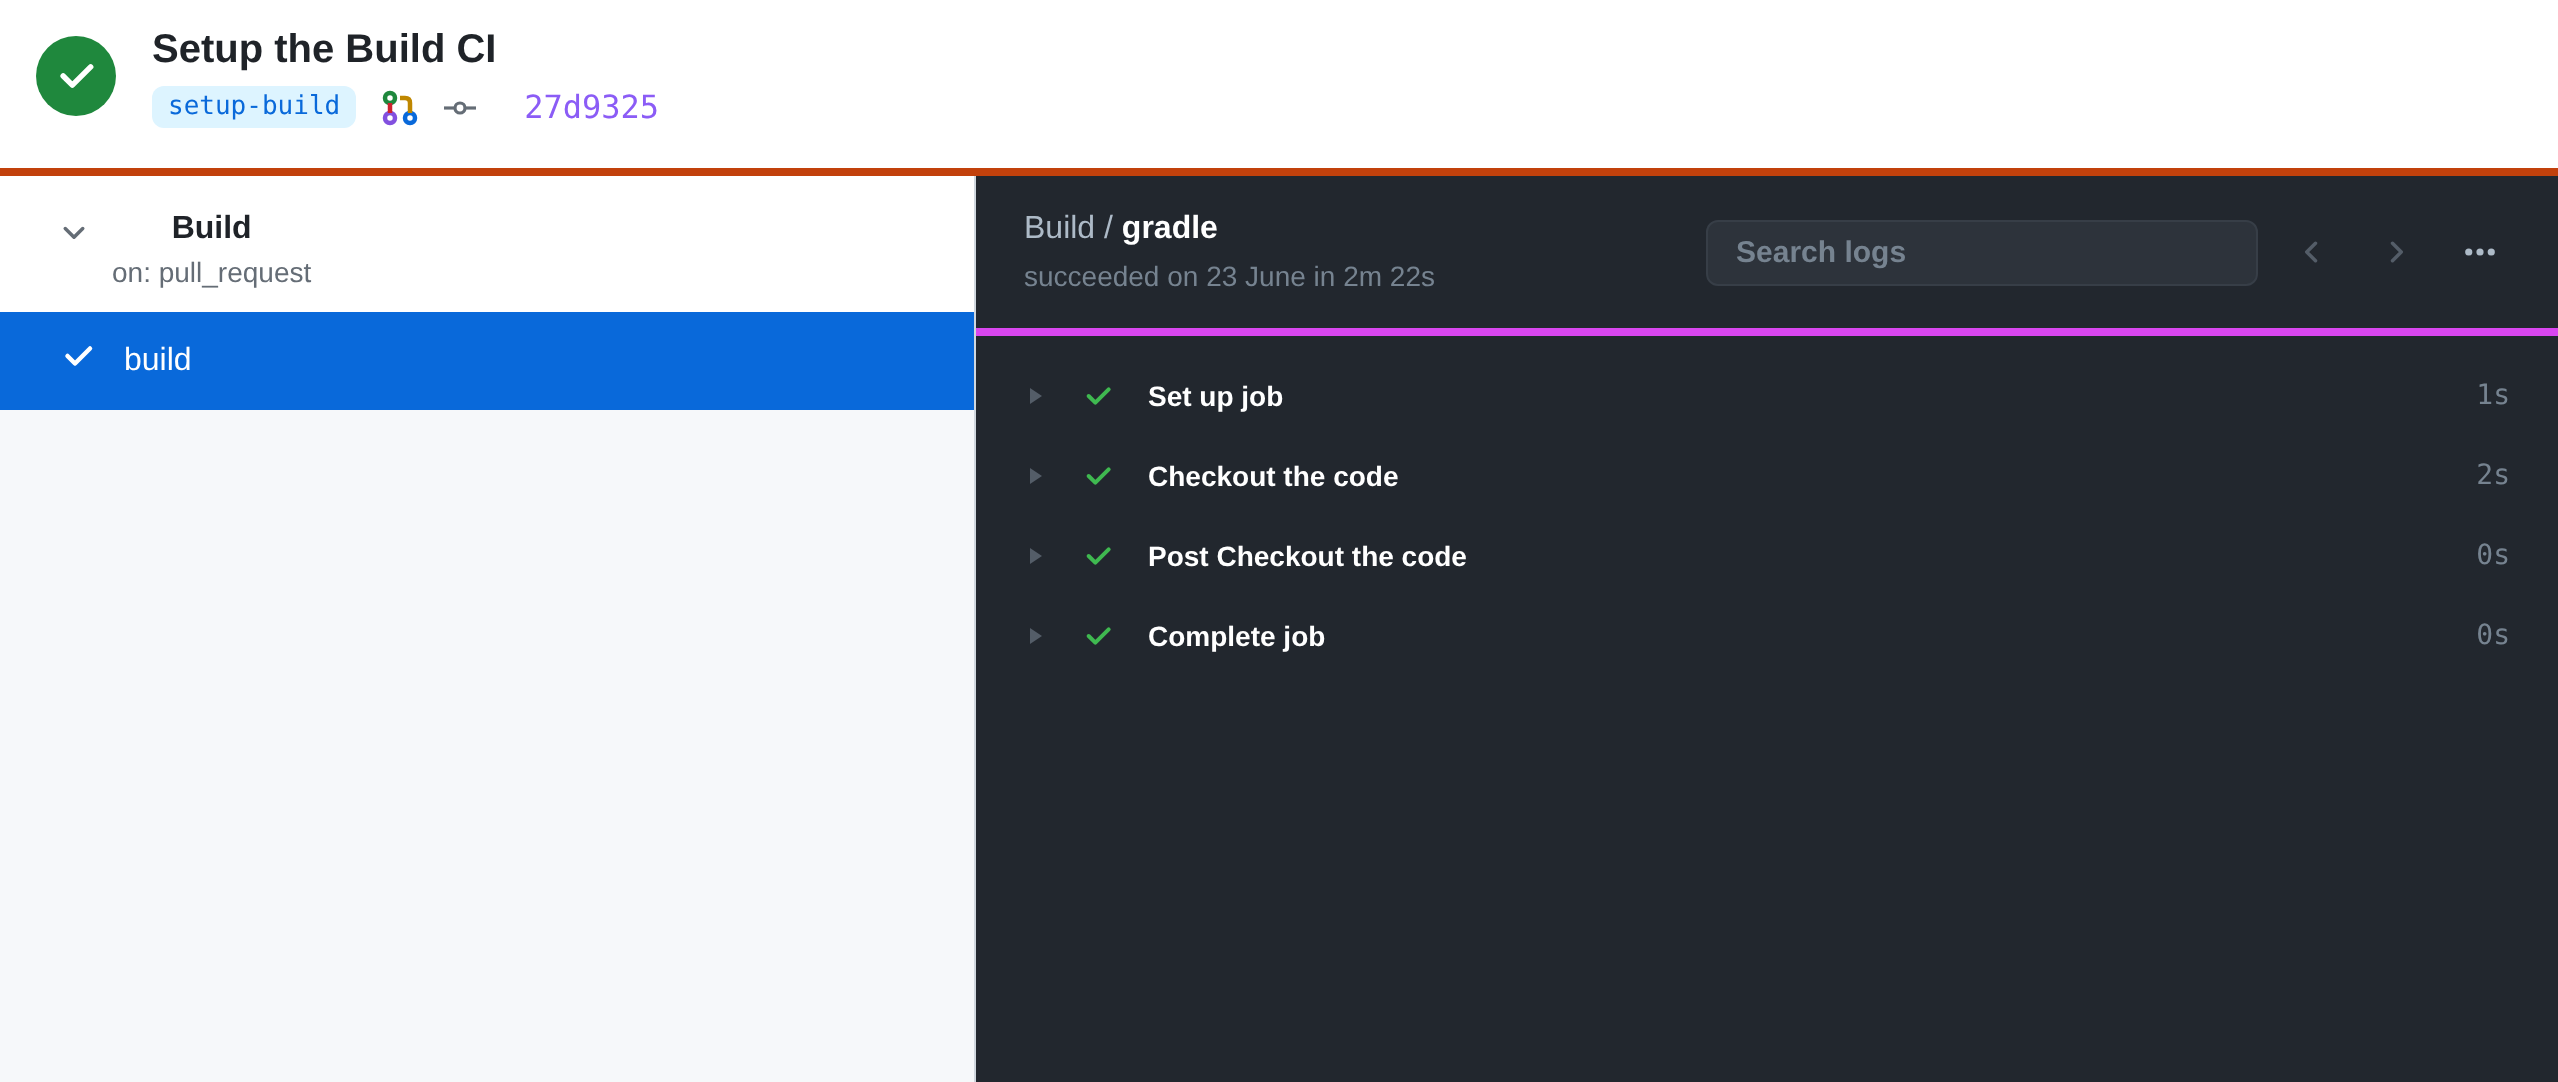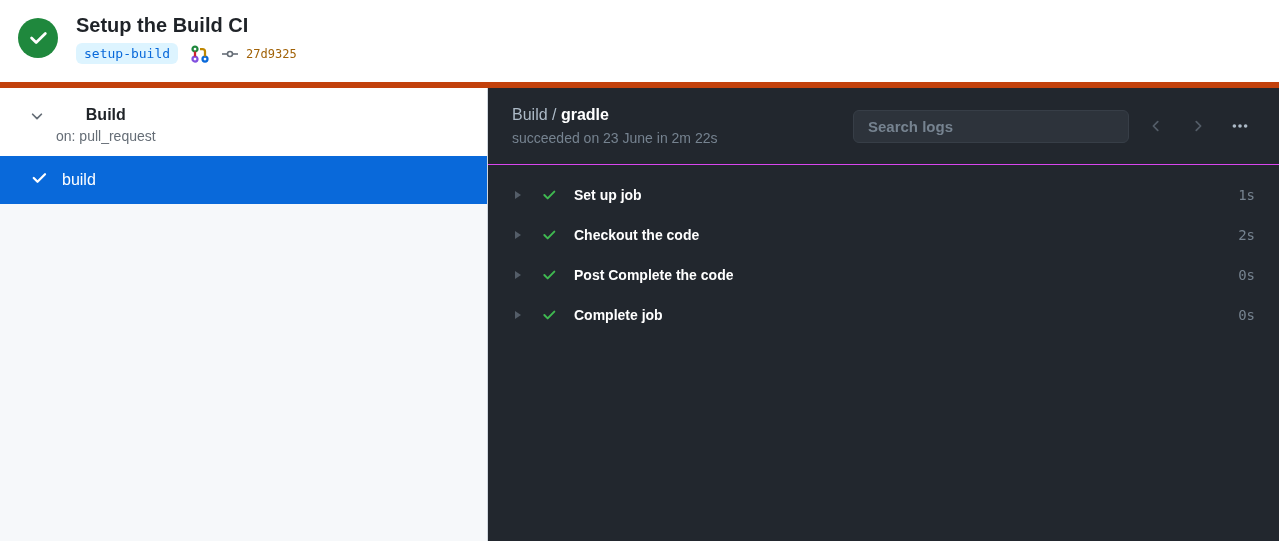--- a/index.html
+++ b/index.html
@@ -19,7 +19,7 @@
       align-items: flex-start;
       padding: 14px 16px 14px 18px;
       gap: 18px;
-      border-bottom: 6px solid #c2410c;
+      border-bottom: 4px solid #c2410c;
       height: 88px;
     }
     .status-circle {

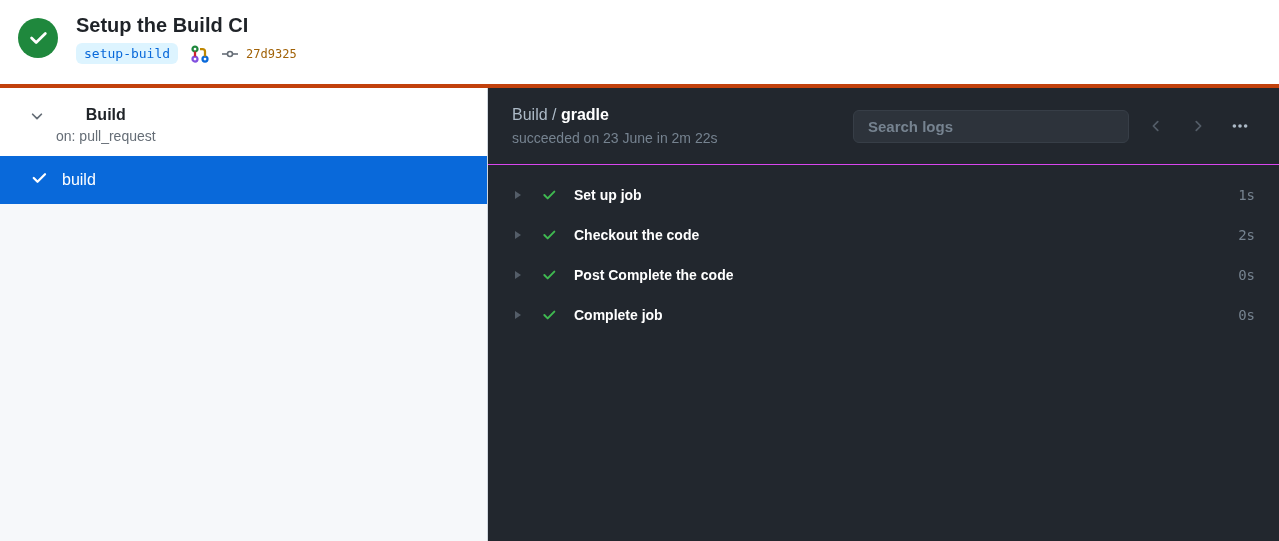--- a/index.html
+++ b/index.html
@@ -49,10 +49,10 @@
     .commit-group {
       display: flex;
       align-items: center;
-      gap: 8px;
-      color: #a16207;
+      gap: 24px;
+      color: #8b5cf6;
       font-family: ui-monospace, SFMono-Regular, Menlo, monospace;
-      font-size: 12px;
+      font-size: 16px;
     }
 
     

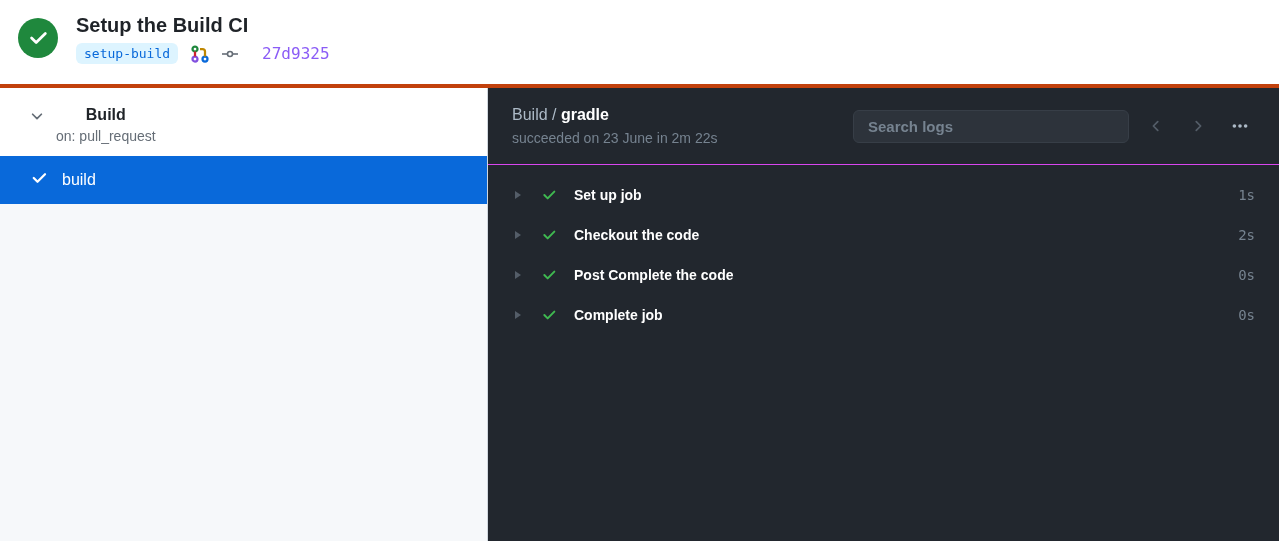--- a/index.html
+++ b/index.html
@@ -112,7 +112,7 @@
       display: flex;
       align-items: center;
       padding: 18px 24px 18px 24px;
-      border-bottom: 1px solid #d946ef;
+      border-bottom: 4px solid #d946ef;
       gap: 12px;
     }
     .content-title-group { flex: 1; }

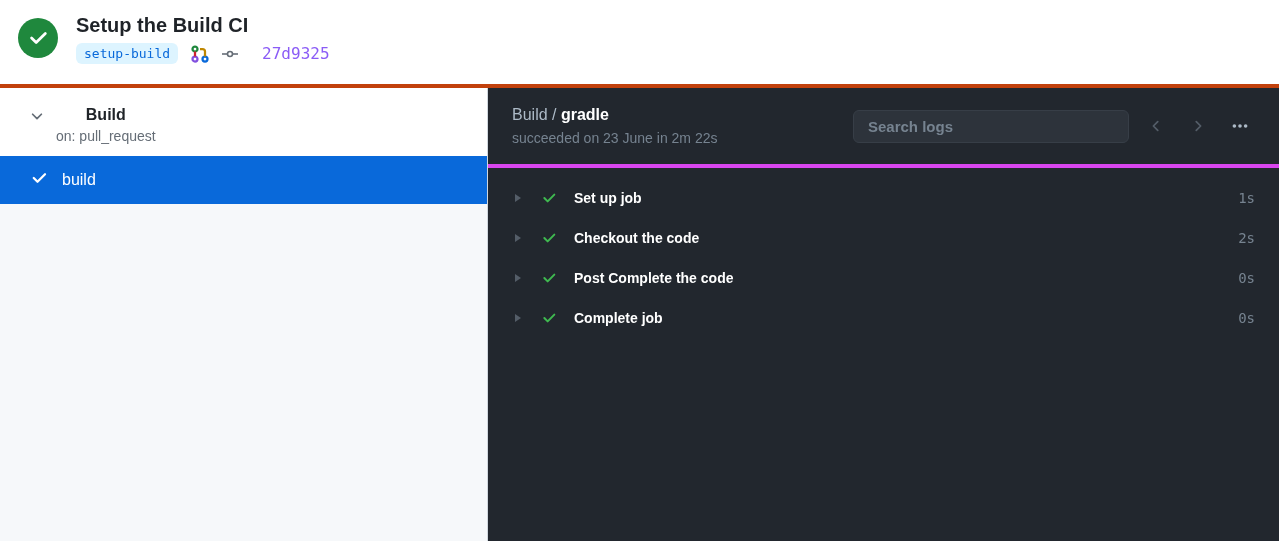--- a/index.html
+++ b/index.html
@@ -311,7 +311,7 @@
               <polyline points="5 12 10 17 20 7"></polyline>
             </svg>
         </span>
-        <span class="step-name">Post Complete the code</span>
+        <span class="step-name">Post Checkout the code</span>
         <span class="step-duration">0s</span>
       </div>
 

